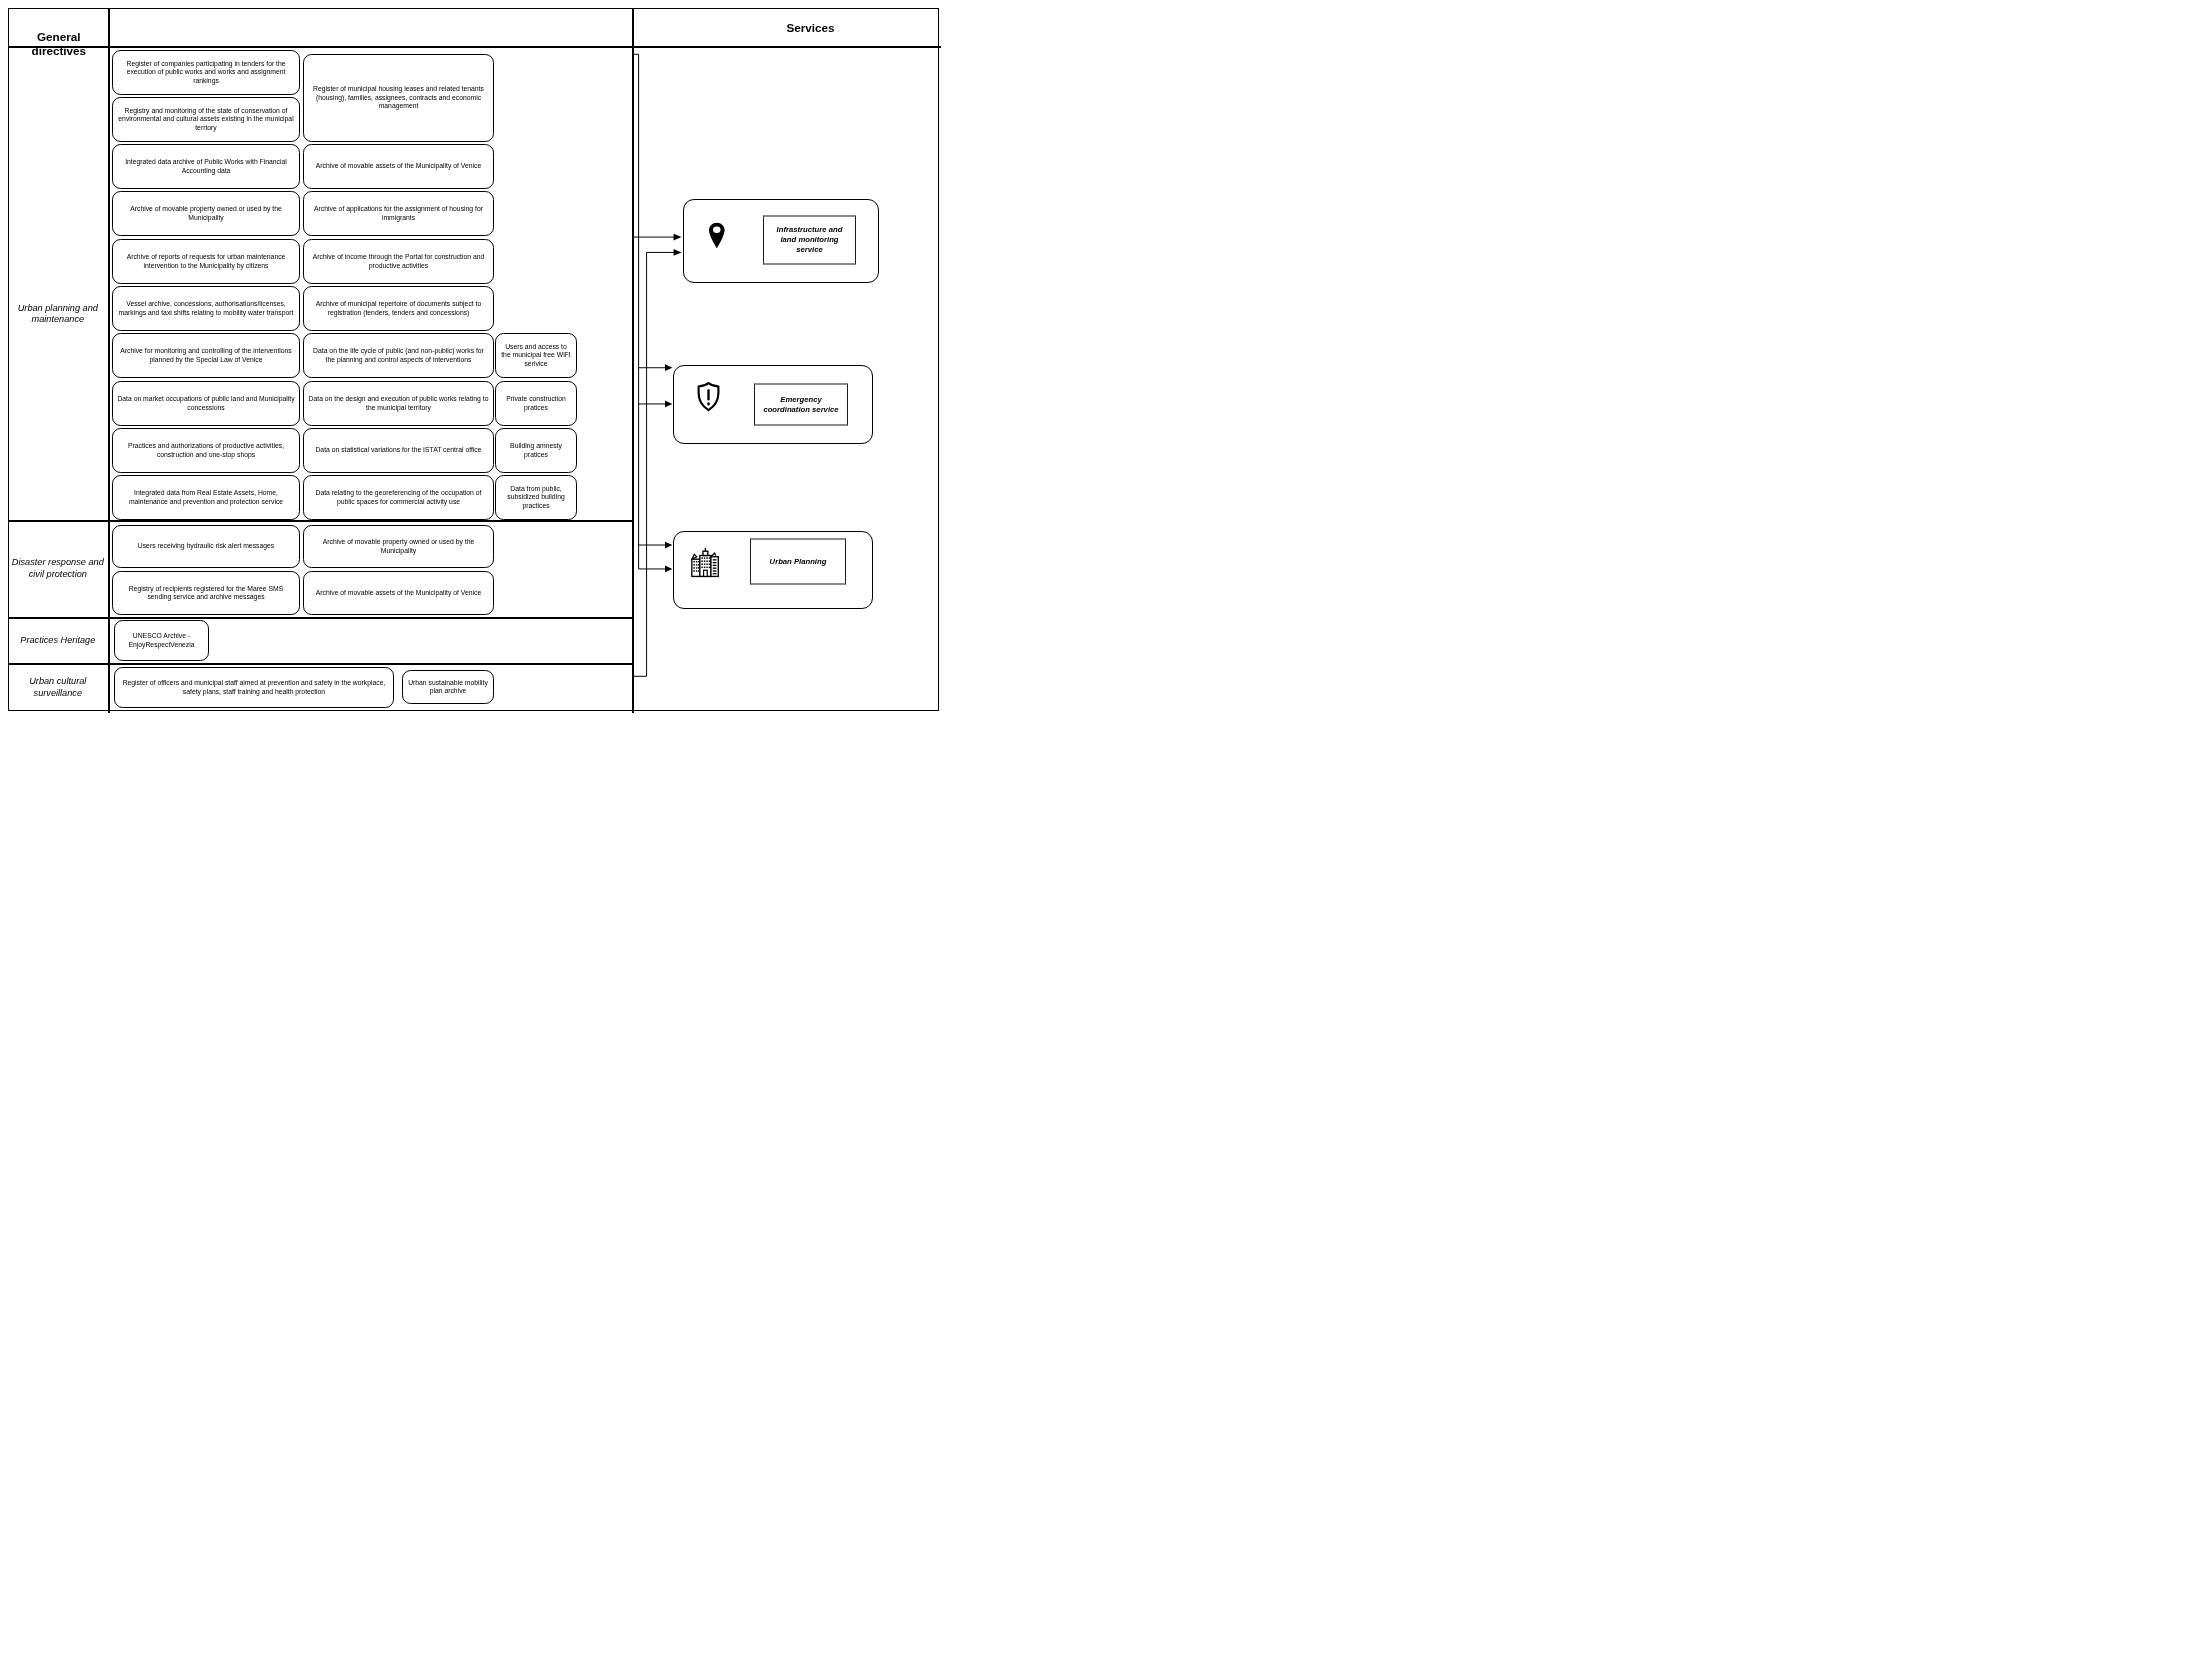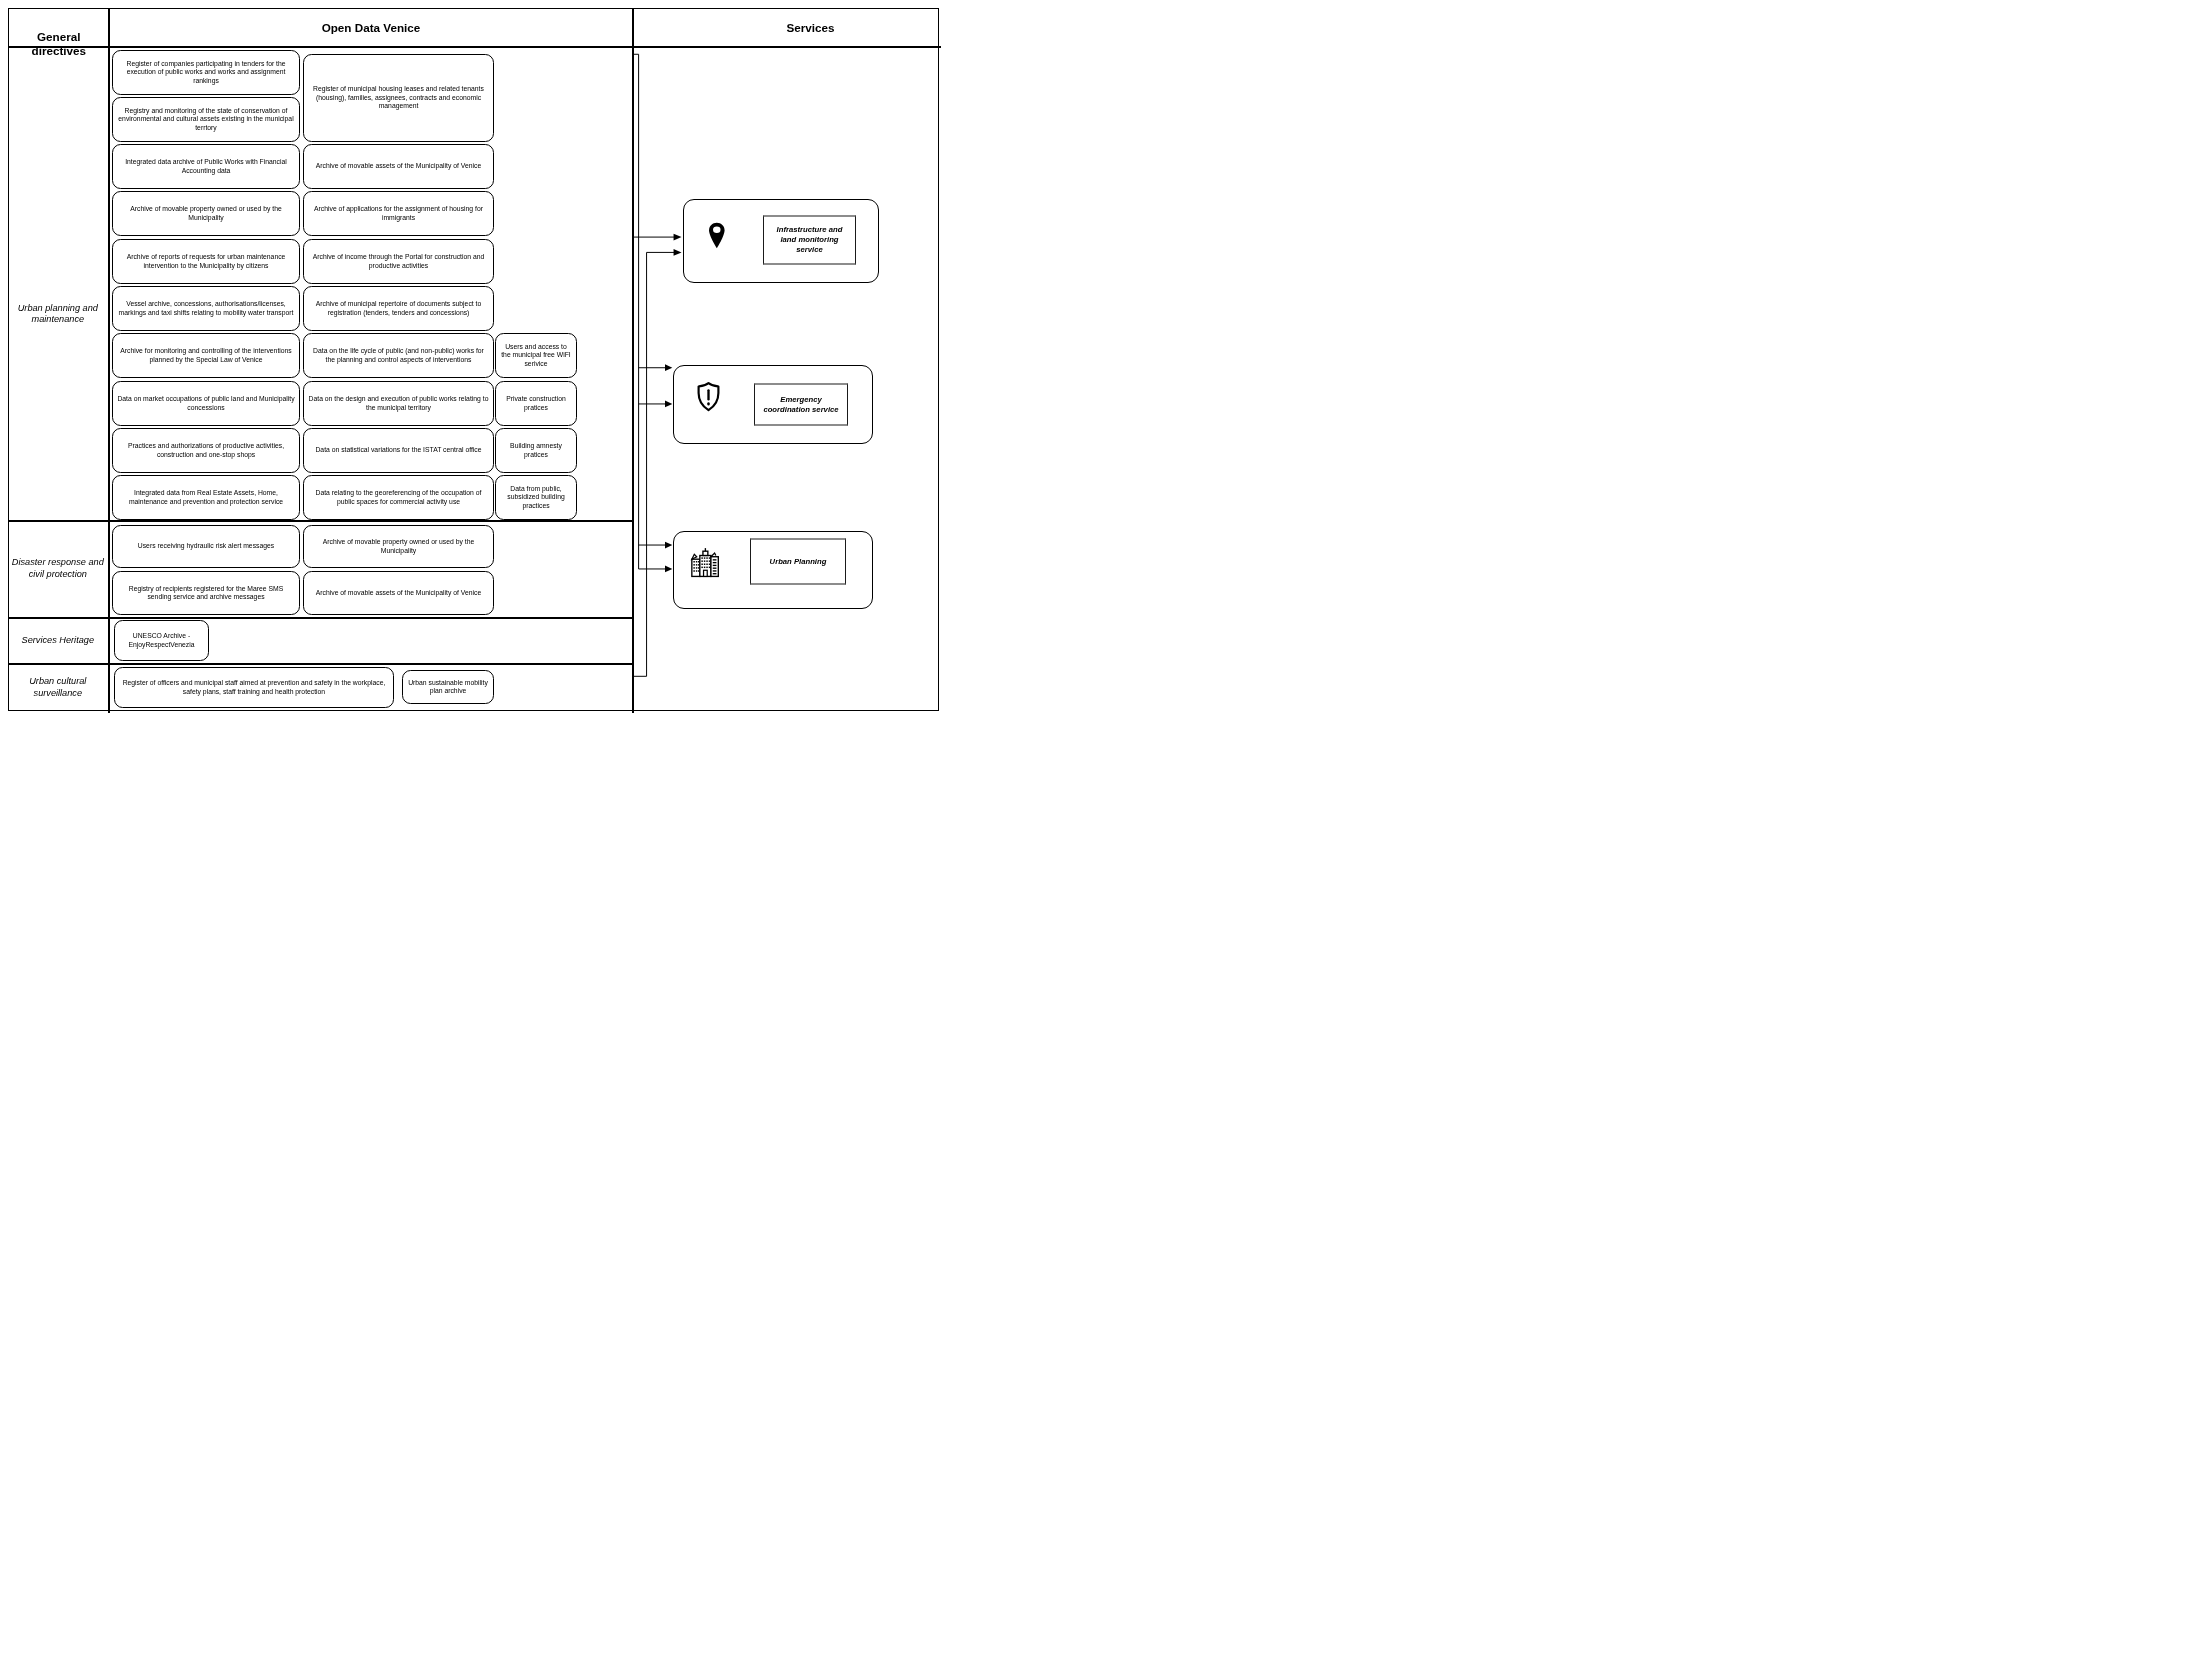--- a/index.html
+++ b/index.html
@@ -42,7 +42,6 @@
   <div class="bline" style="left:8px;top:663px;width:626px;height:1.8px;"></div>
 
   <div class="hcell" style="left:9.8px;top:9.8px;width:98px;height:36px;margin-top:16px;">General directives</div>
-  <div class="hcell" style="left:110px;top:9.8px;width:522px;height:36px;">Open Data Venice</div>
   <div class="hcell" style="left:634px;top:9.8px;width:307px;height:36px;padding-left:23px;">Services</div>
 
   <div class="rlabel" style="left:9.8px;top:48px;width:96px;height:532px;">Urban planning and maintenance</div>

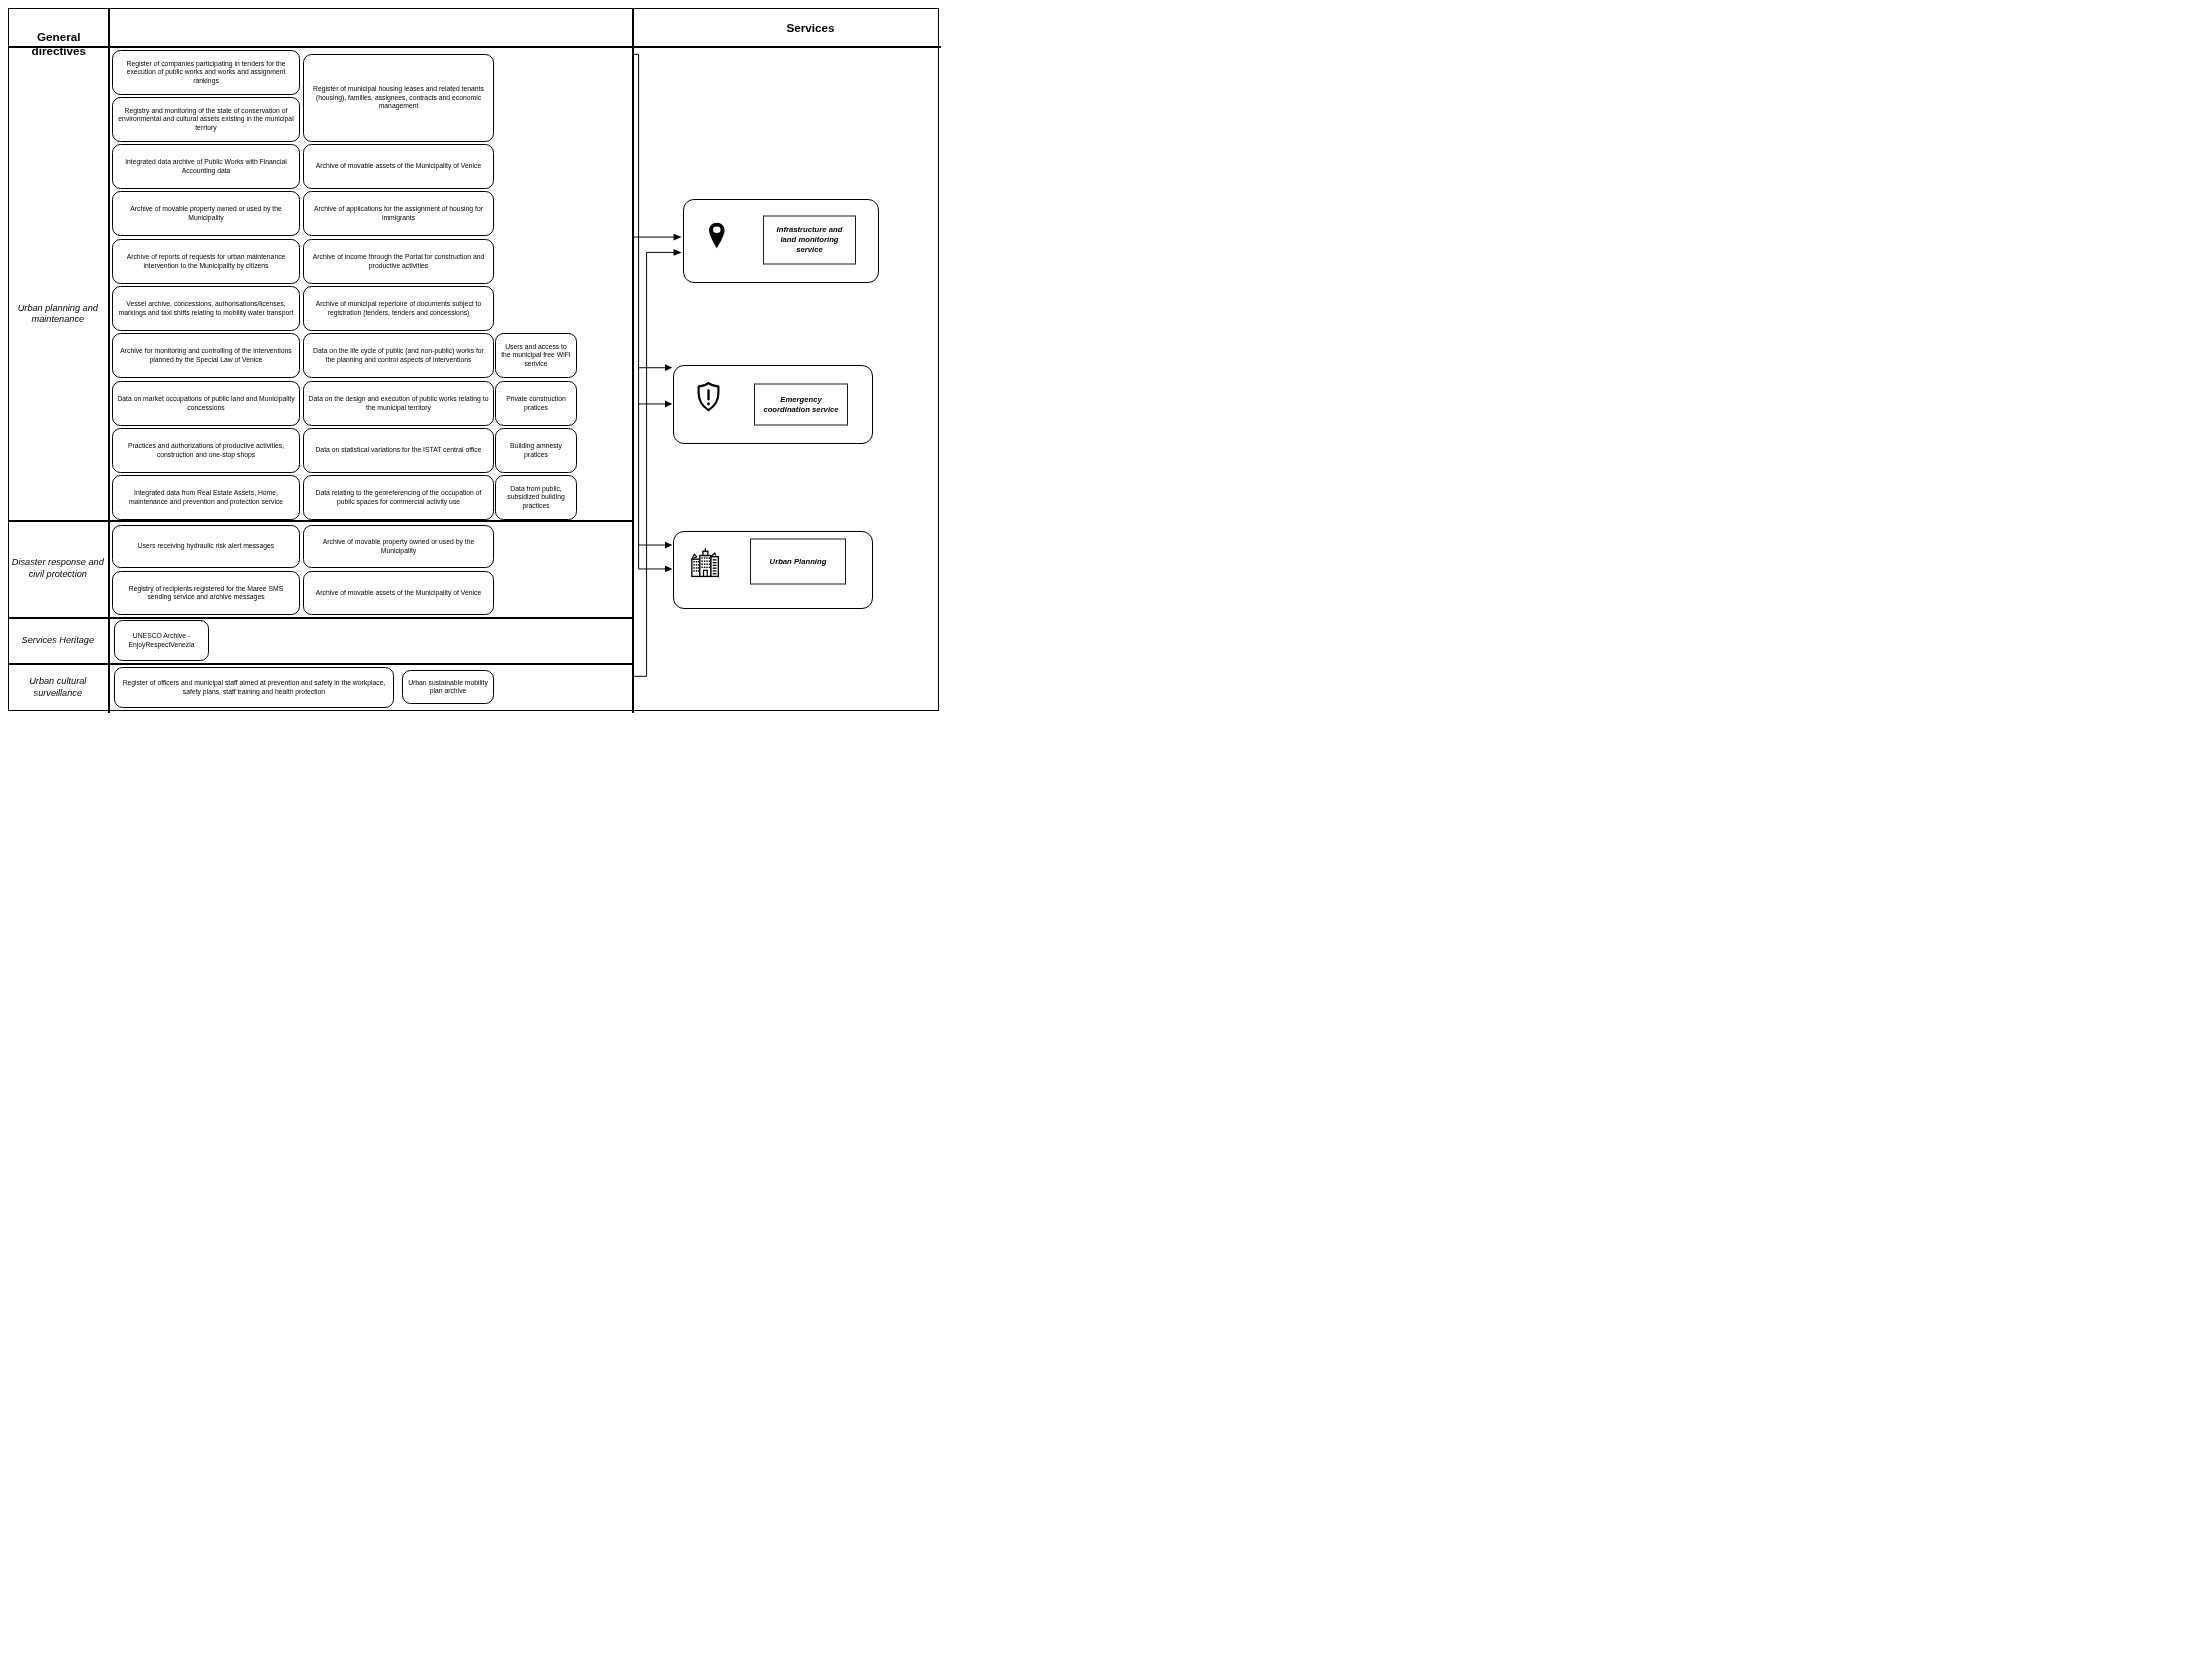--- a/index.html
+++ b/index.html
@@ -46,7 +46,7 @@
 
   <div class="rlabel" style="left:9.8px;top:48px;width:96px;height:532px;">Urban planning and maintenance</div>
   <div class="rlabel" style="left:9.8px;top:522px;width:96px;height:93px;">Disaster response and civil protection</div>
-  <div class="rlabel" style="left:9.8px;top:619px;width:96px;height:43px;">Services Heritage</div>
+  <div class="rlabel" style="left:9.8px;top:619px;width:96px;height:43px;">Practices Heritage</div>
   <div class="rlabel" style="left:9.8px;top:665px;width:96px;height:45px;">Urban cultural surveillance</div>
 
   <div class="dbox" style="left:112px;top:50px;width:188px;height:45px;">Register of companies participating in tenders for the execution of public works and works and assignment rankings</div>

